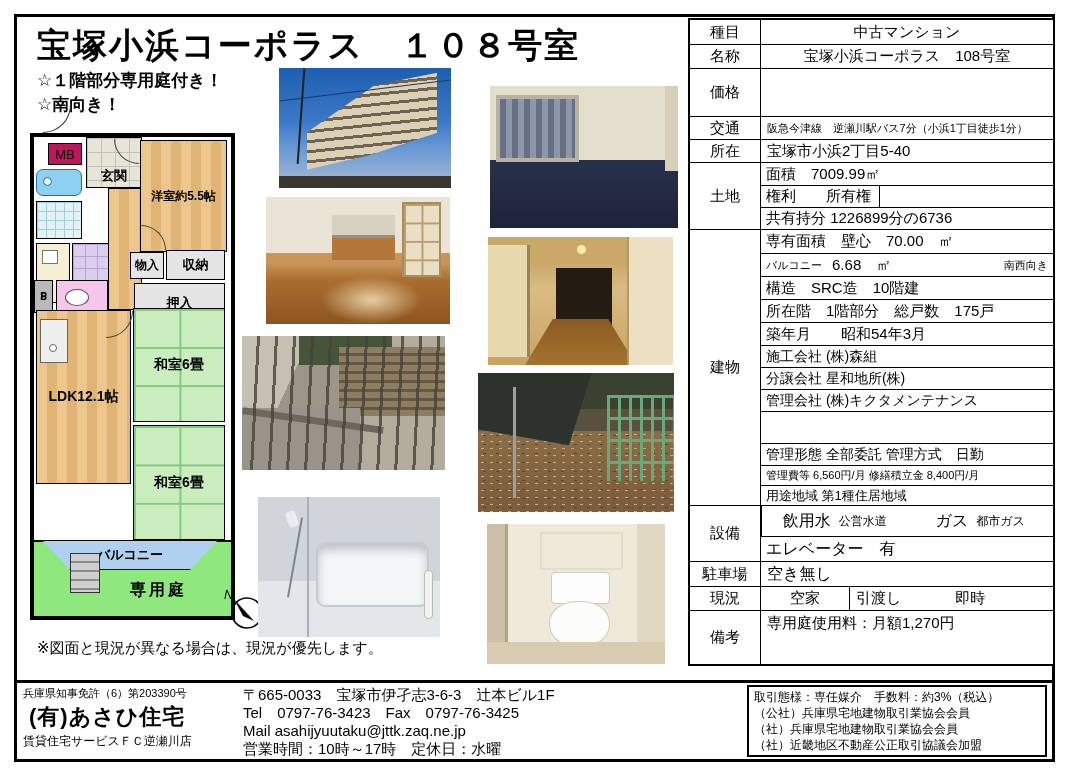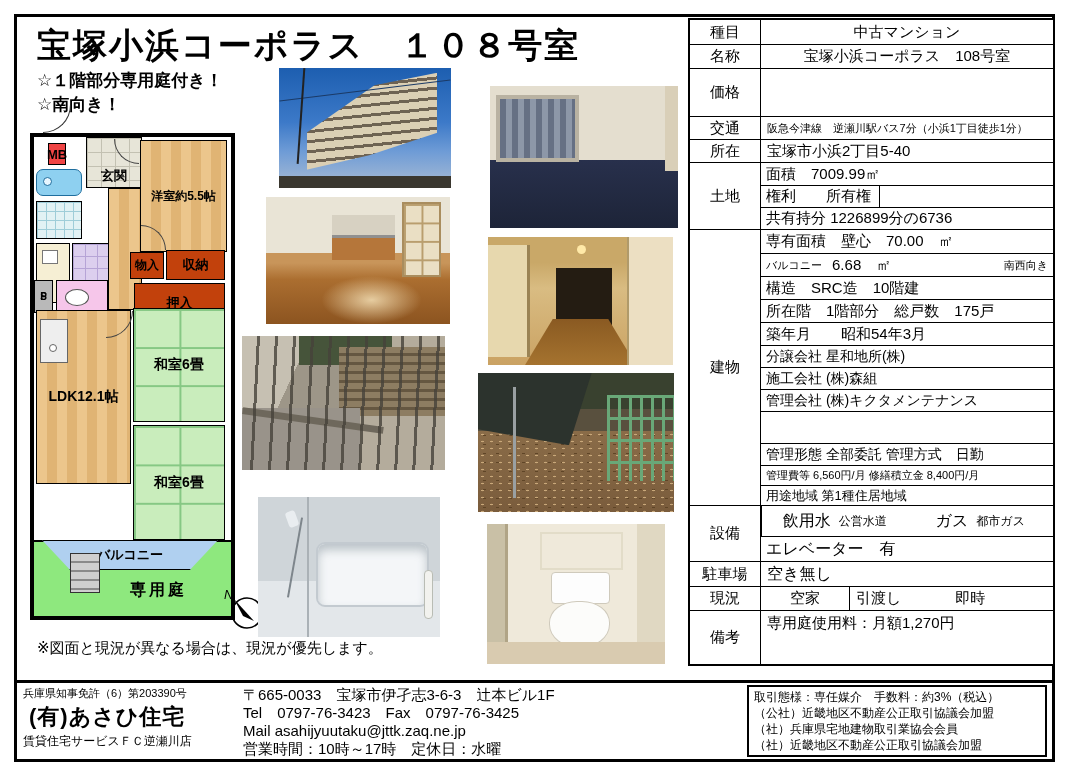--- a/index.html
+++ b/index.html
@@ -21,7 +21,7 @@
   .tatami{background-color:#c9edbc;background-image:linear-gradient(#86c884 1.5px,transparent 1.5px),linear-gradient(90deg,#86c884 1.5px,transparent 1.5px);background-size:100% 34%,50.5% 100%;}
   .ylw{background:#c2410c;display:flex;align-items:center;justify-content:center;font-size:12px;font-weight:600;}
   .arc{border:1.4px solid #444;background:transparent;}
-  .mb{left:14px;top:6px;width:18px;height:22px;background:#ef4444;display:flex;align-items:center;justify-content:center;font-size:13px;font-weight:700;border:1px solid #000;}
+  .mb{left:14px;top:6px;width:34px;height:22px;background:#be185d;display:flex;align-items:center;justify-content:center;font-size:13px;font-weight:400;border:1px solid #000;}
   .tub{left:2px;top:32px;width:46px;height:27px;background:#8ed0f0;border:1px solid #1f6e9e;border-radius:7px;}
   .tub i{left:6px;top:7px;width:9px;height:9px;border-radius:50%;background:#e8f6ff;border:1px solid #1f6e9e;}
   .tiles{left:2px;top:64px;width:46px;height:38px;background-color:#e2f2f4;background-image:linear-gradient(#9fcdd8 1px,transparent 1px),linear-gradient(90deg,#9fcdd8 1px,transparent 1px);background-size:9px 9px;border:1px solid #000;}

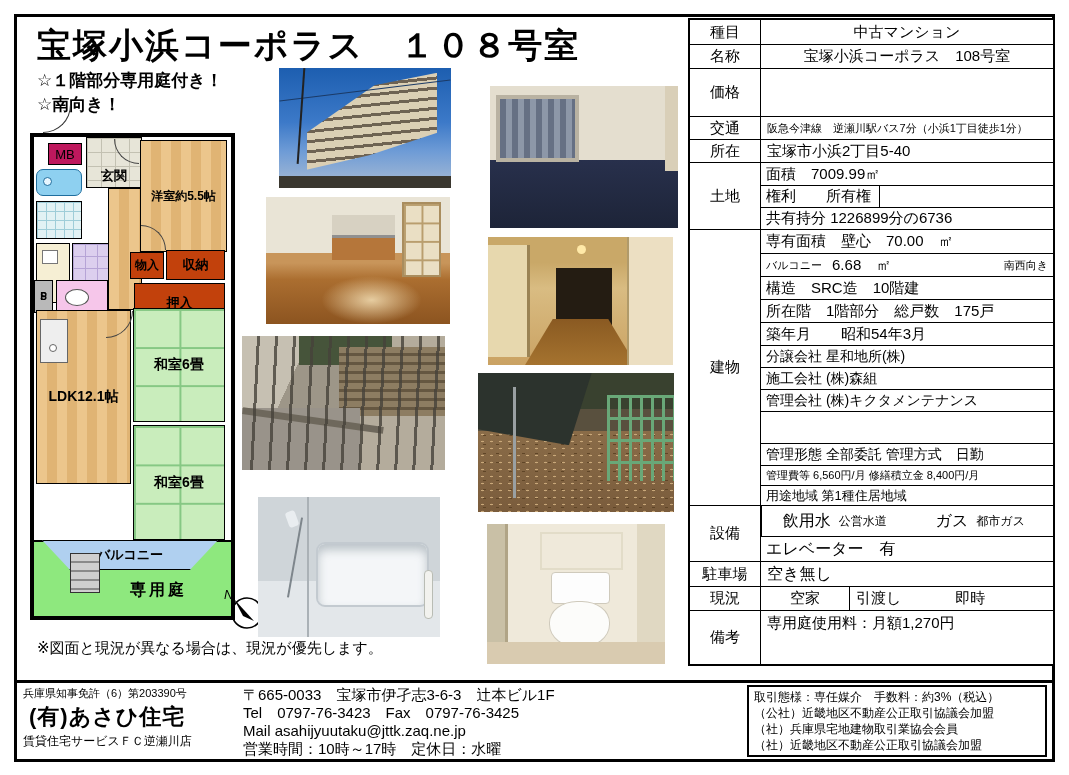--- a/index.html
+++ b/index.html
@@ -19,7 +19,7 @@
   .rm{border:1px solid #000;}
   .wood{background:repeating-linear-gradient(90deg,#ecc68c 0 10px,#e0b474 10px 20px);}
   .tatami{background-color:#c9edbc;background-image:linear-gradient(#86c884 1.5px,transparent 1.5px),linear-gradient(90deg,#86c884 1.5px,transparent 1.5px);background-size:100% 34%,50.5% 100%;}
-  .ylw{background:#c2410c;display:flex;align-items:center;justify-content:center;font-size:12px;font-weight:600;}
+  .ylw{background:#e5e5e5;display:flex;align-items:center;justify-content:center;font-size:12px;font-weight:600;}
   .arc{border:1.4px solid #444;background:transparent;}
   .mb{left:14px;top:6px;width:34px;height:22px;background:#be185d;display:flex;align-items:center;justify-content:center;font-size:13px;font-weight:400;border:1px solid #000;}
   .tub{left:2px;top:32px;width:46px;height:27px;background:#8ed0f0;border:1px solid #1f6e9e;border-radius:7px;}

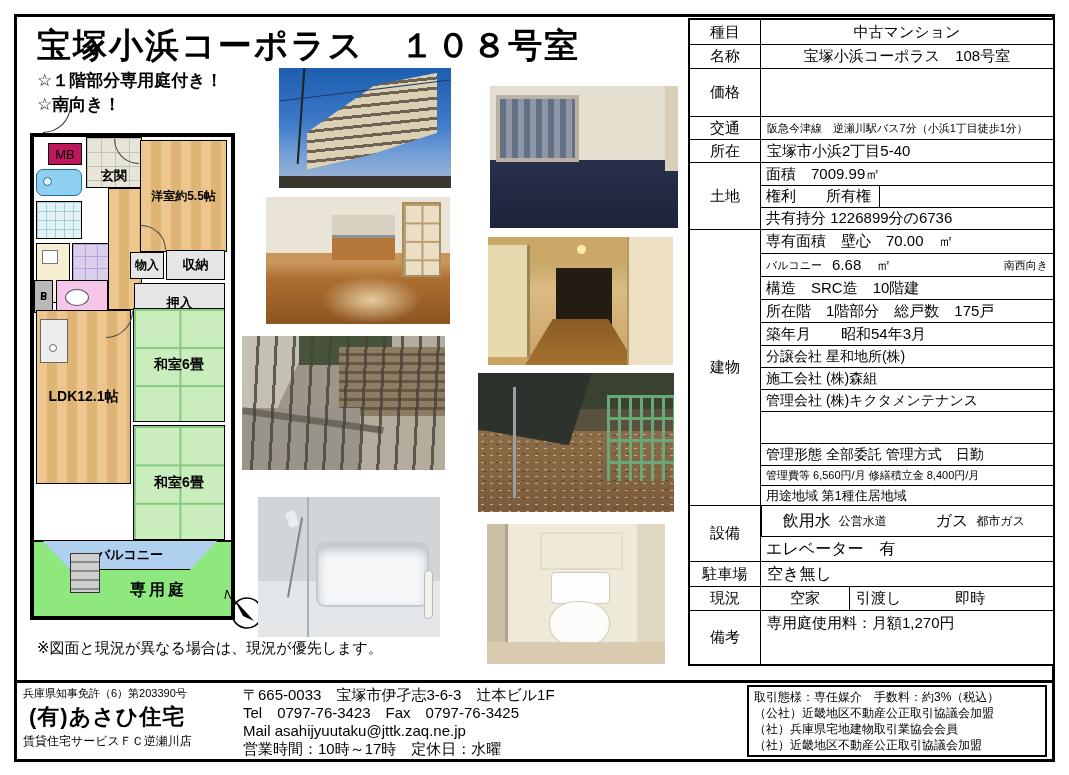--- a/index.html
+++ b/index.html
@@ -282,8 +282,8 @@
           <div class="sub" style="height:23px">構造　SRC造　10階建</div>
           <div class="sub" style="height:23px">所在階　1階部分　総戸数　175戸</div>
           <div class="sub" style="height:23px">築年月　　昭和54年3月</div>
+          <div class="sub" style="height:22px;font-size:14px">施工会社 (株)森組</div>
           <div class="sub" style="height:22px;font-size:14px">分譲会社 星和地所(株)</div>
-          <div class="sub" style="height:22px;font-size:14px">施工会社 (株)森組</div>
           <div class="sub" style="height:22px;font-size:14px">管理会社 (株)キクタメンテナンス</div>
           <div class="sub" style="height:32px"></div>
           <div class="sub" style="height:22px;font-size:14px">管理形態 全部委託 管理方式　日勤</div>

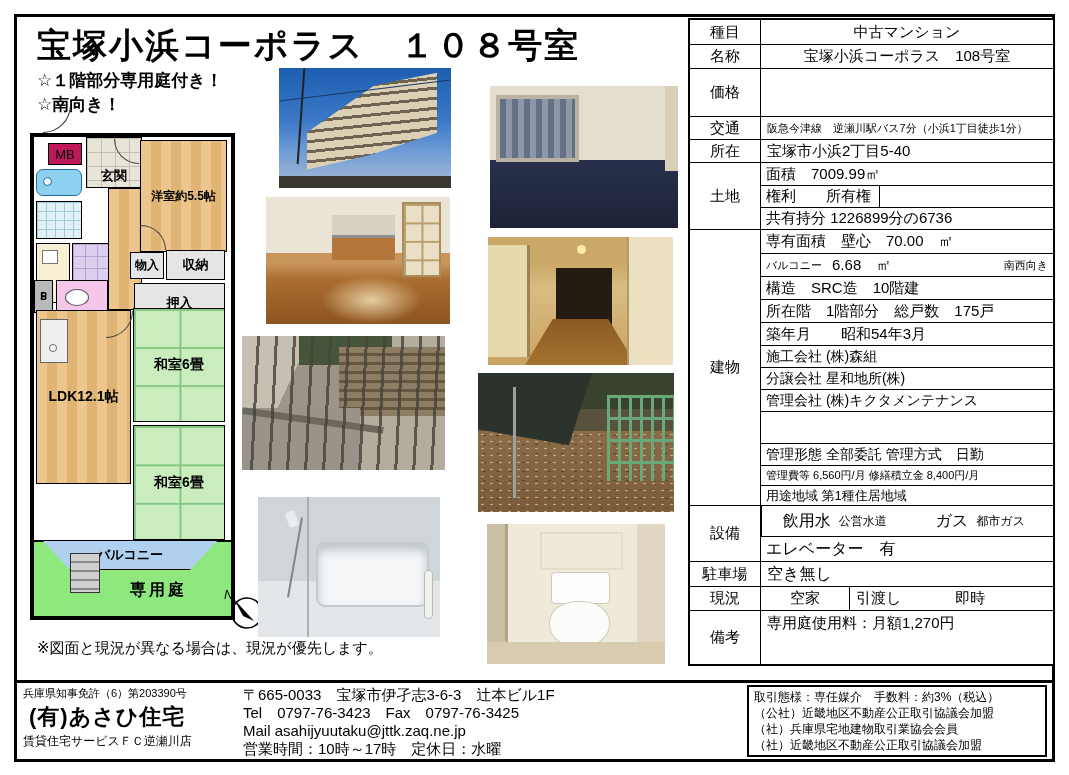--- a/index.html
+++ b/index.html
@@ -344,7 +344,7 @@
     </div>
     <div class="ft-right">
       <div>取引態様：専任媒介　手数料：約3%（税込）</div>
-      <div>（公社）近畿地区不動産公正取引協議会加盟</div>
+      <div>（公社）兵庫県宅地建物取引業協会会員</div>
       <div>（社）兵庫県宅地建物取引業協会会員</div>
       <div>（社）近畿地区不動産公正取引協議会加盟</div>
     </div>

